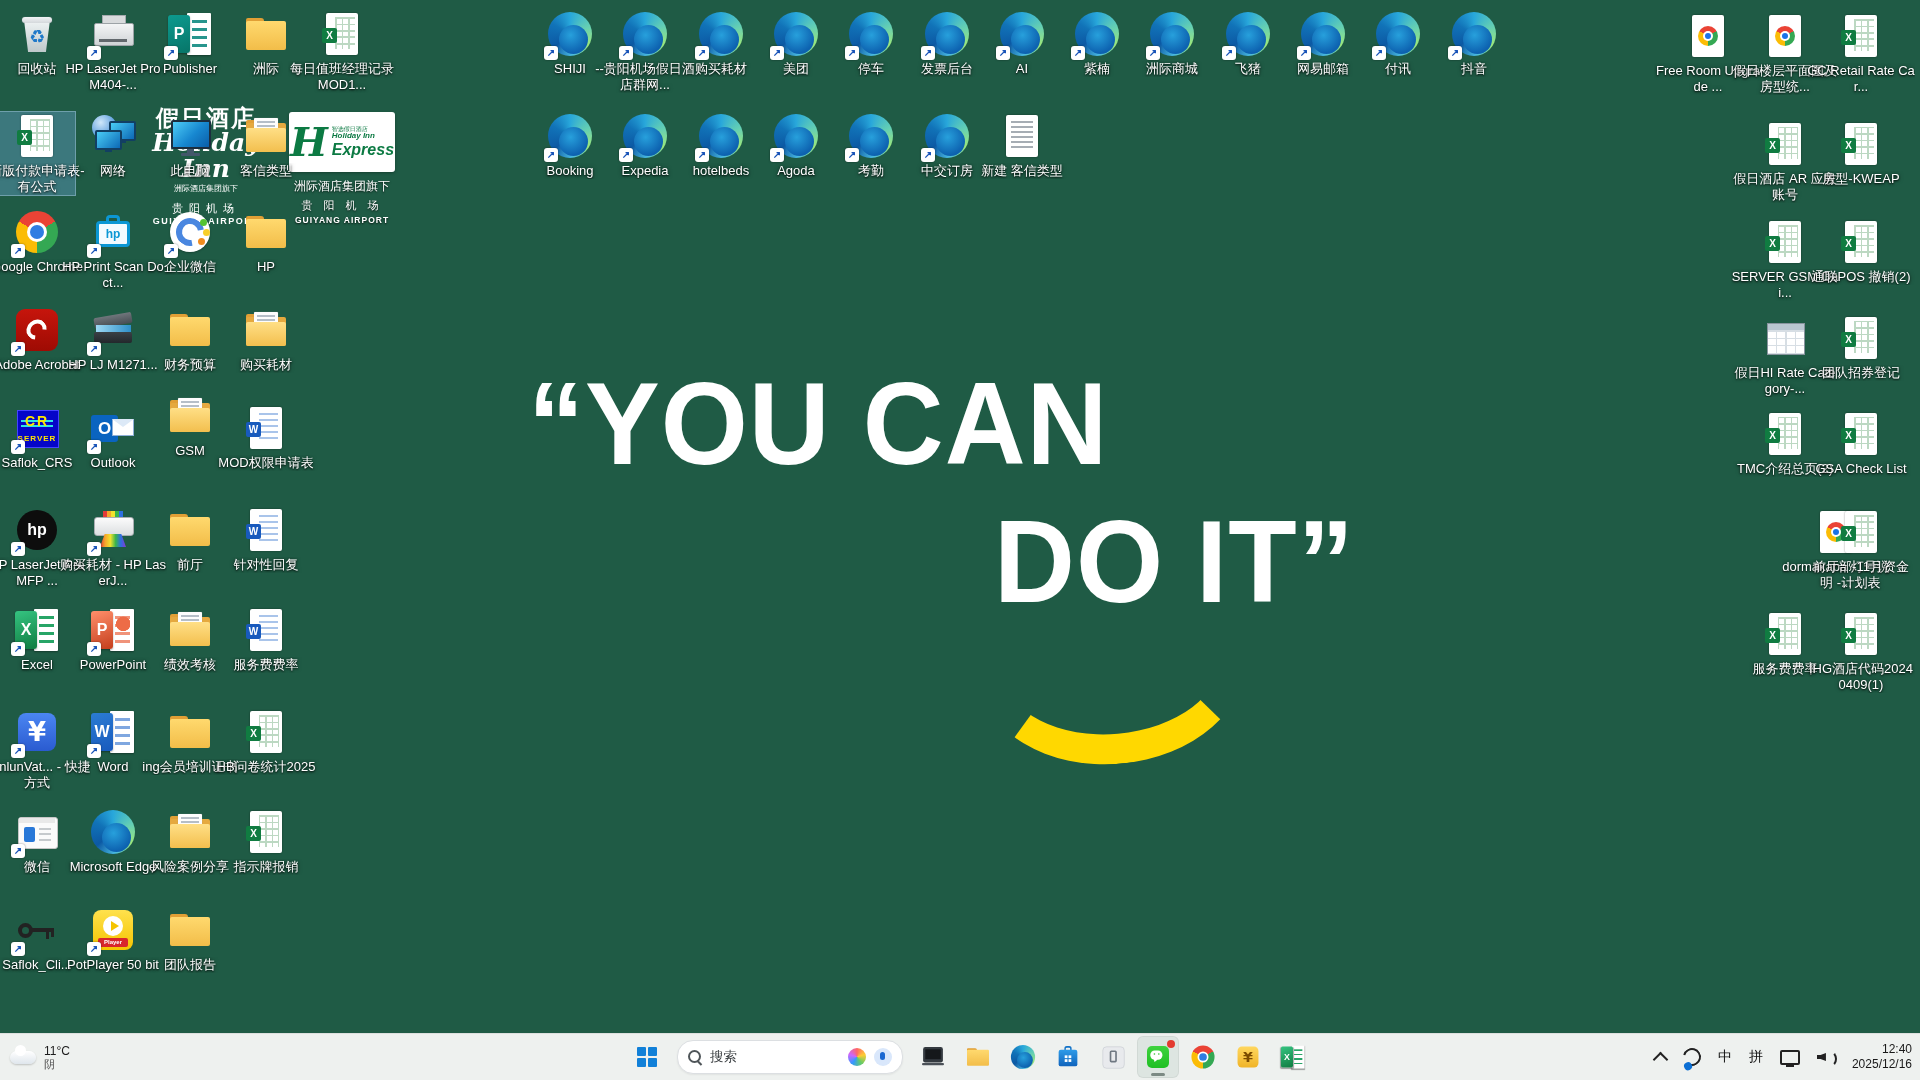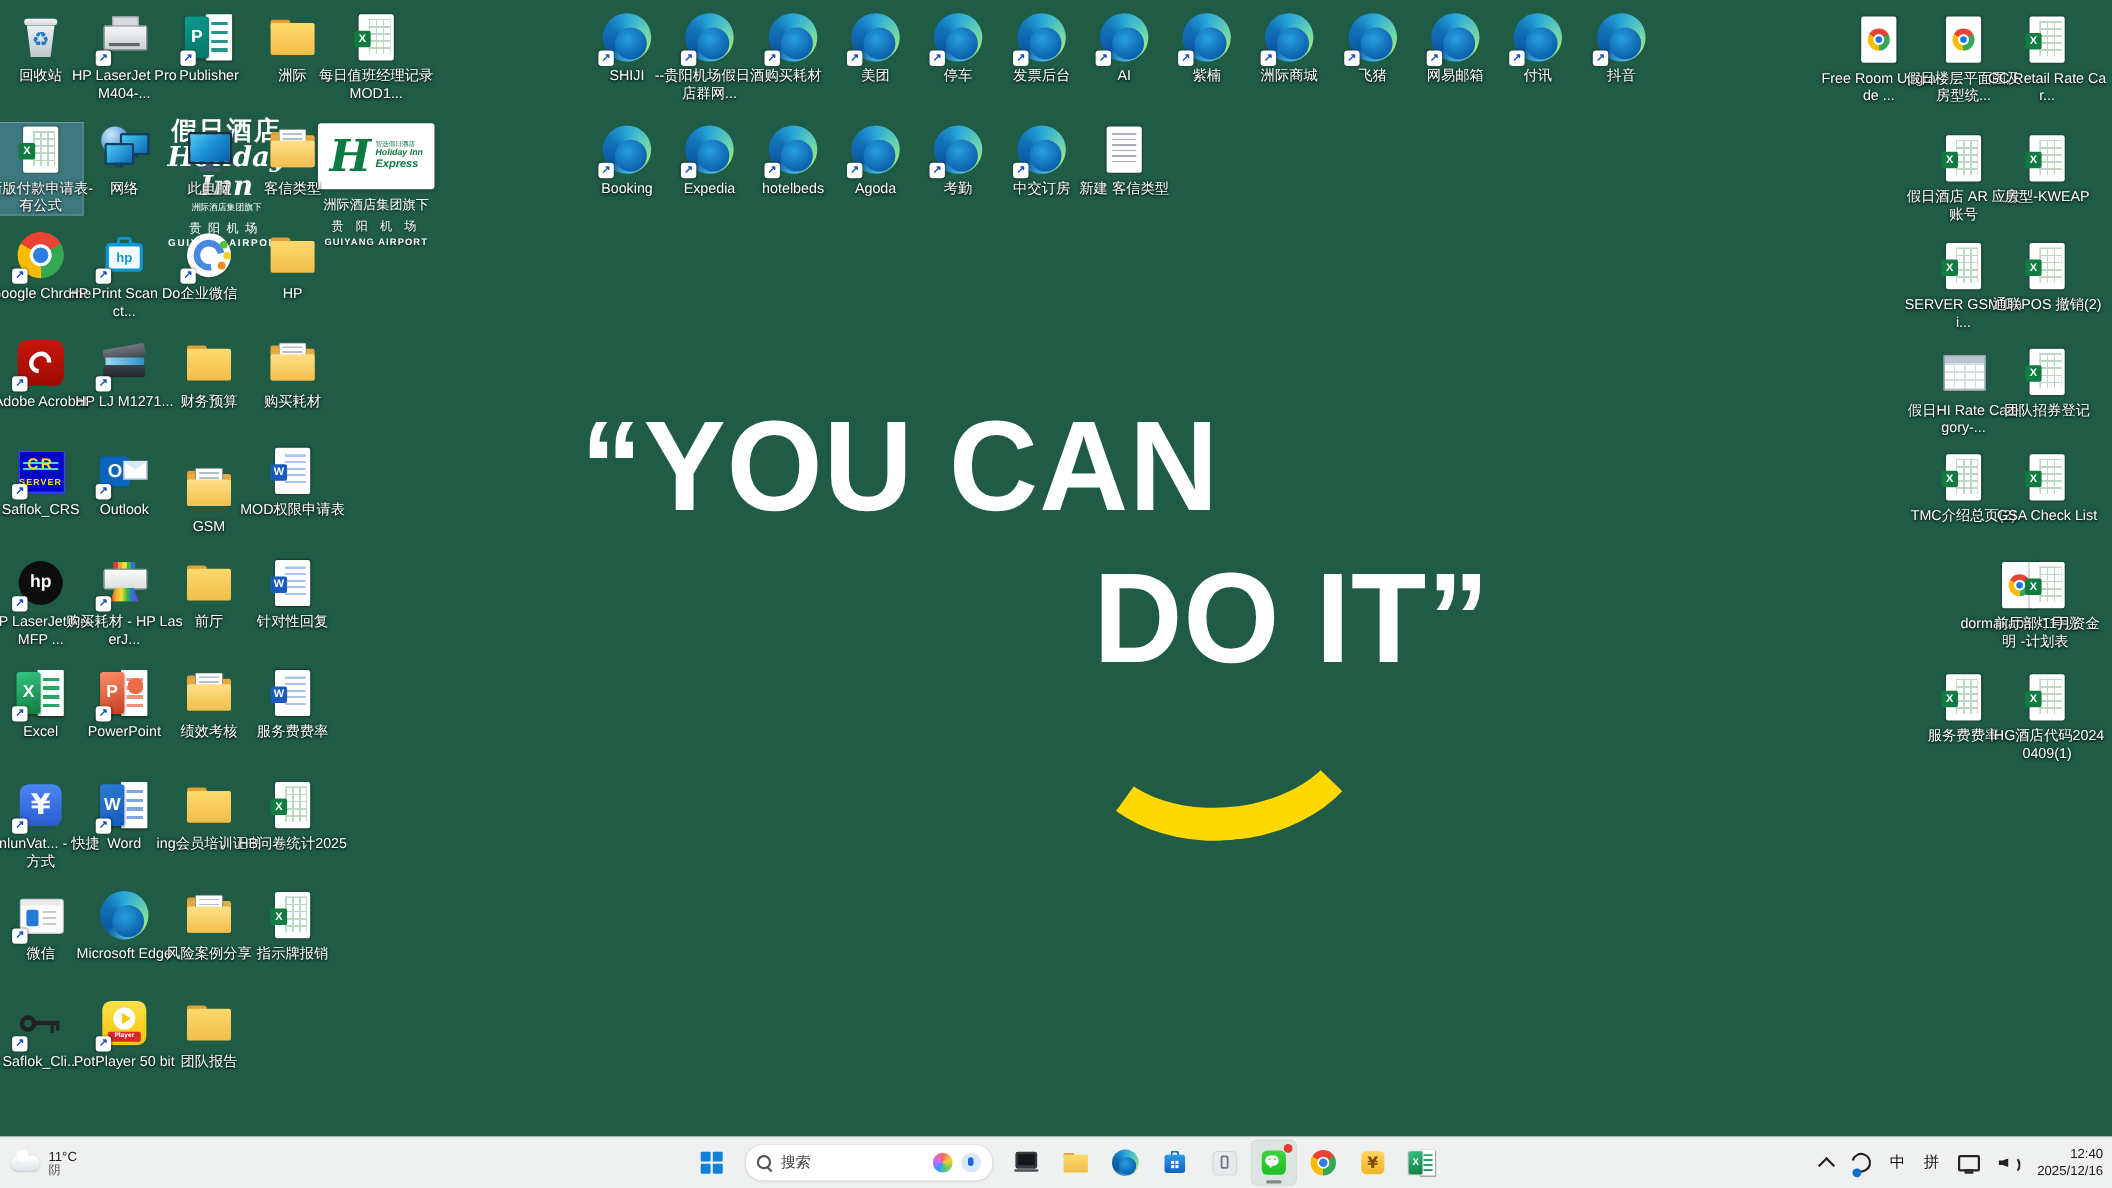--- a/index.html
+++ b/index.html
@@ -25,7 +25,7 @@
   #hiex .tx{text-align:left;color:#0c7a43;line-height:1.1;}
   #hiex .t1{font-size:6px;}
   #hiex .t2{font-size:8px;font-weight:700;font-style:italic;}
-  #hiex .t3{font-size:10px;font-weight:700;font-style:italic;}
+  #hiex .t3{font-size:16px;font-weight:700;font-style:italic;}
   #hiex .g1{font-size:12px;margin-top:6px;text-shadow:0 1px 2px rgba(0,0,0,.8);}
   #hiex .g2{font-size:11px;letter-spacing:4px;margin-top:3px;text-shadow:0 1px 2px rgba(0,0,0,.8);}
   #hiex .g3{font-size:8.5px;font-weight:700;letter-spacing:1px;margin-top:2px;text-shadow:0 1px 2px rgba(0,0,0,.8);}

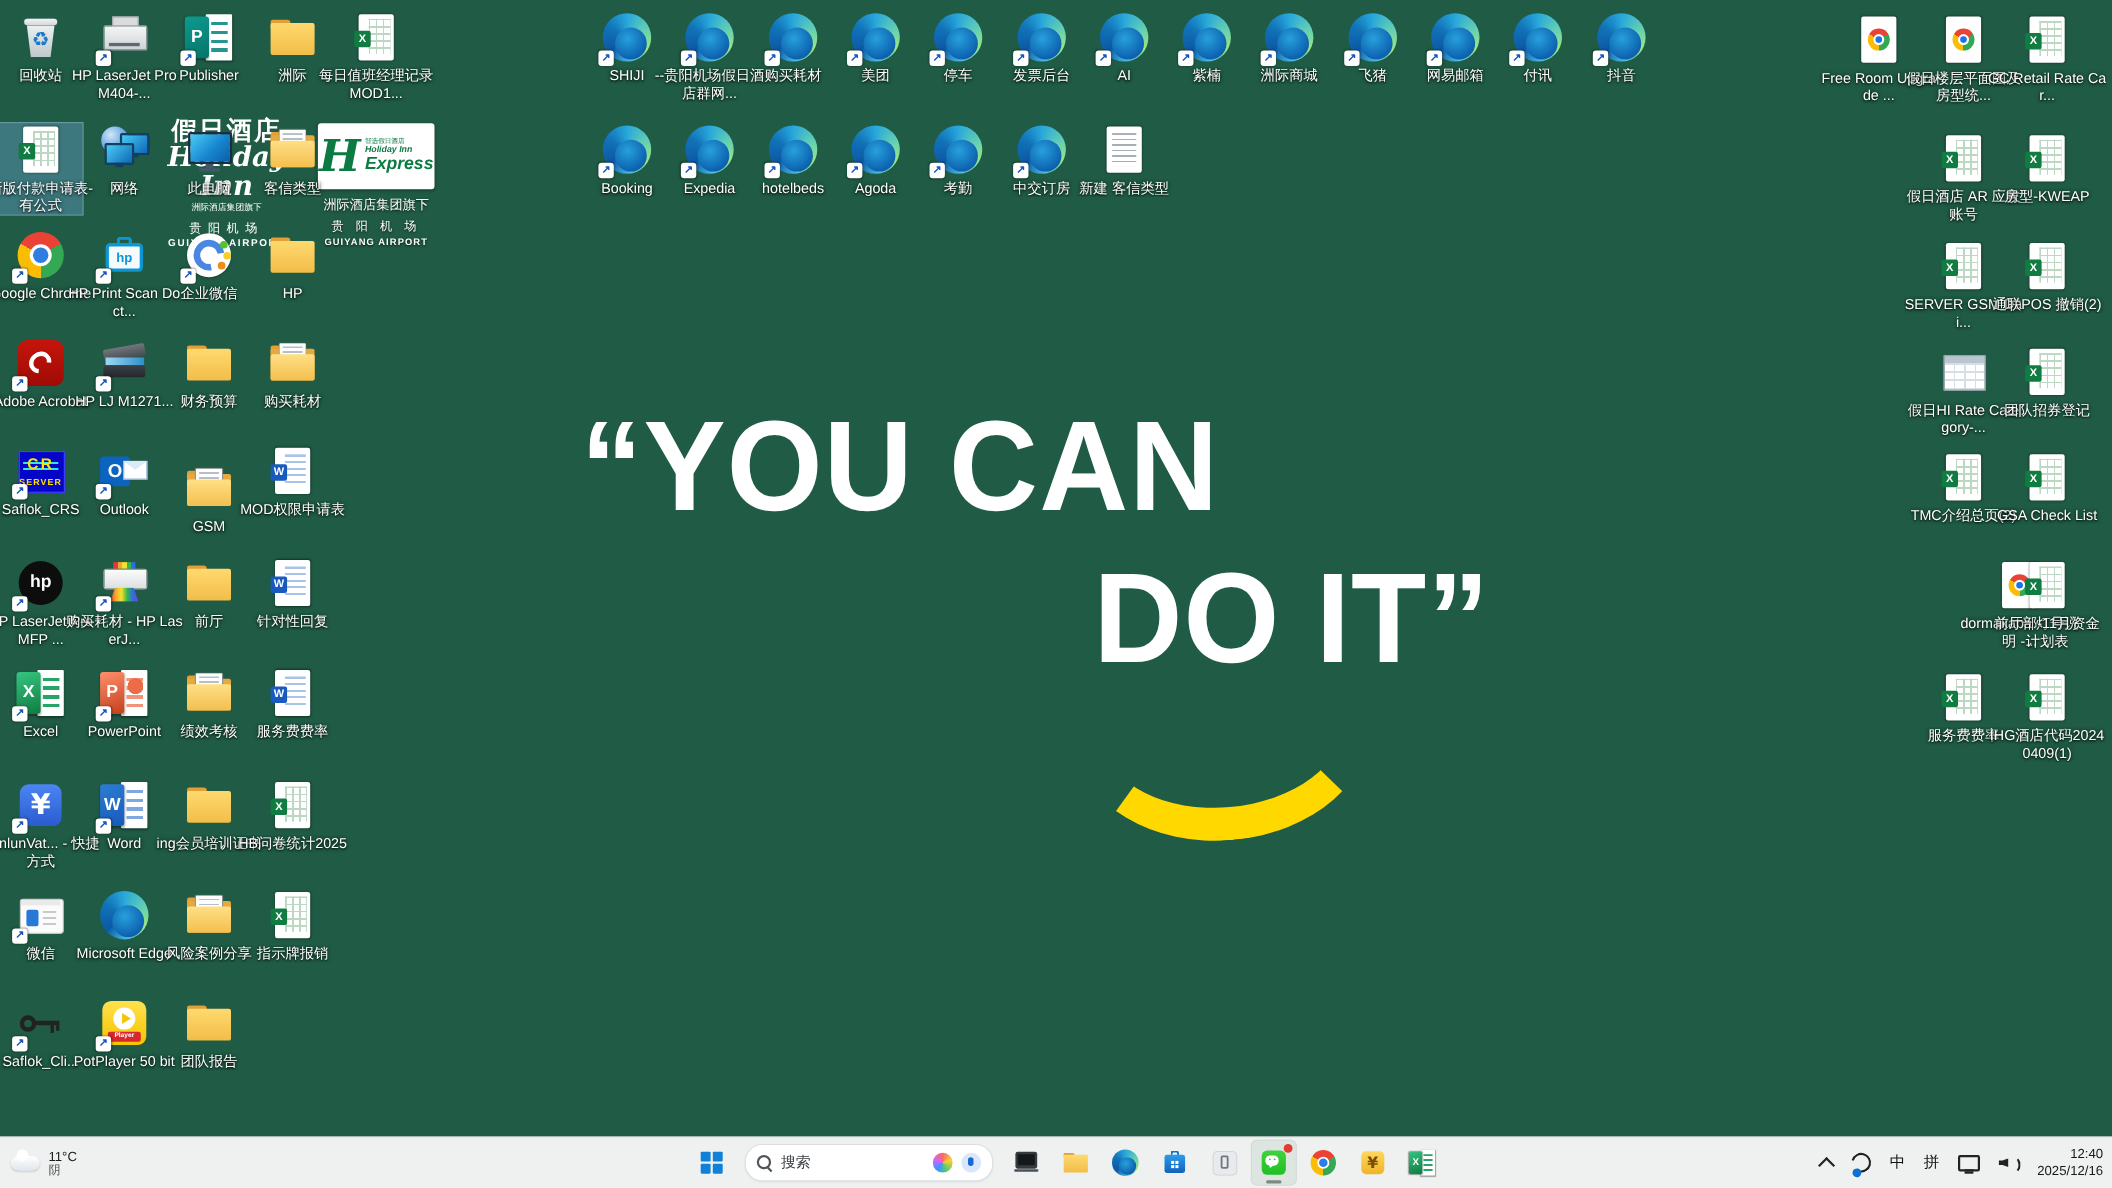--- a/index.html
+++ b/index.html
@@ -371,7 +371,7 @@
       </div>
   <div class="lbl">Outlook</div>
     </div>
-    <div class="dcell" style="left: 152px; top: 420px;">
+    <div class="dcell" style="left: 152px; top: 392px;">
       <div class="ic">
         <i class="ftab"></i>
         <i class="fback"></i>

